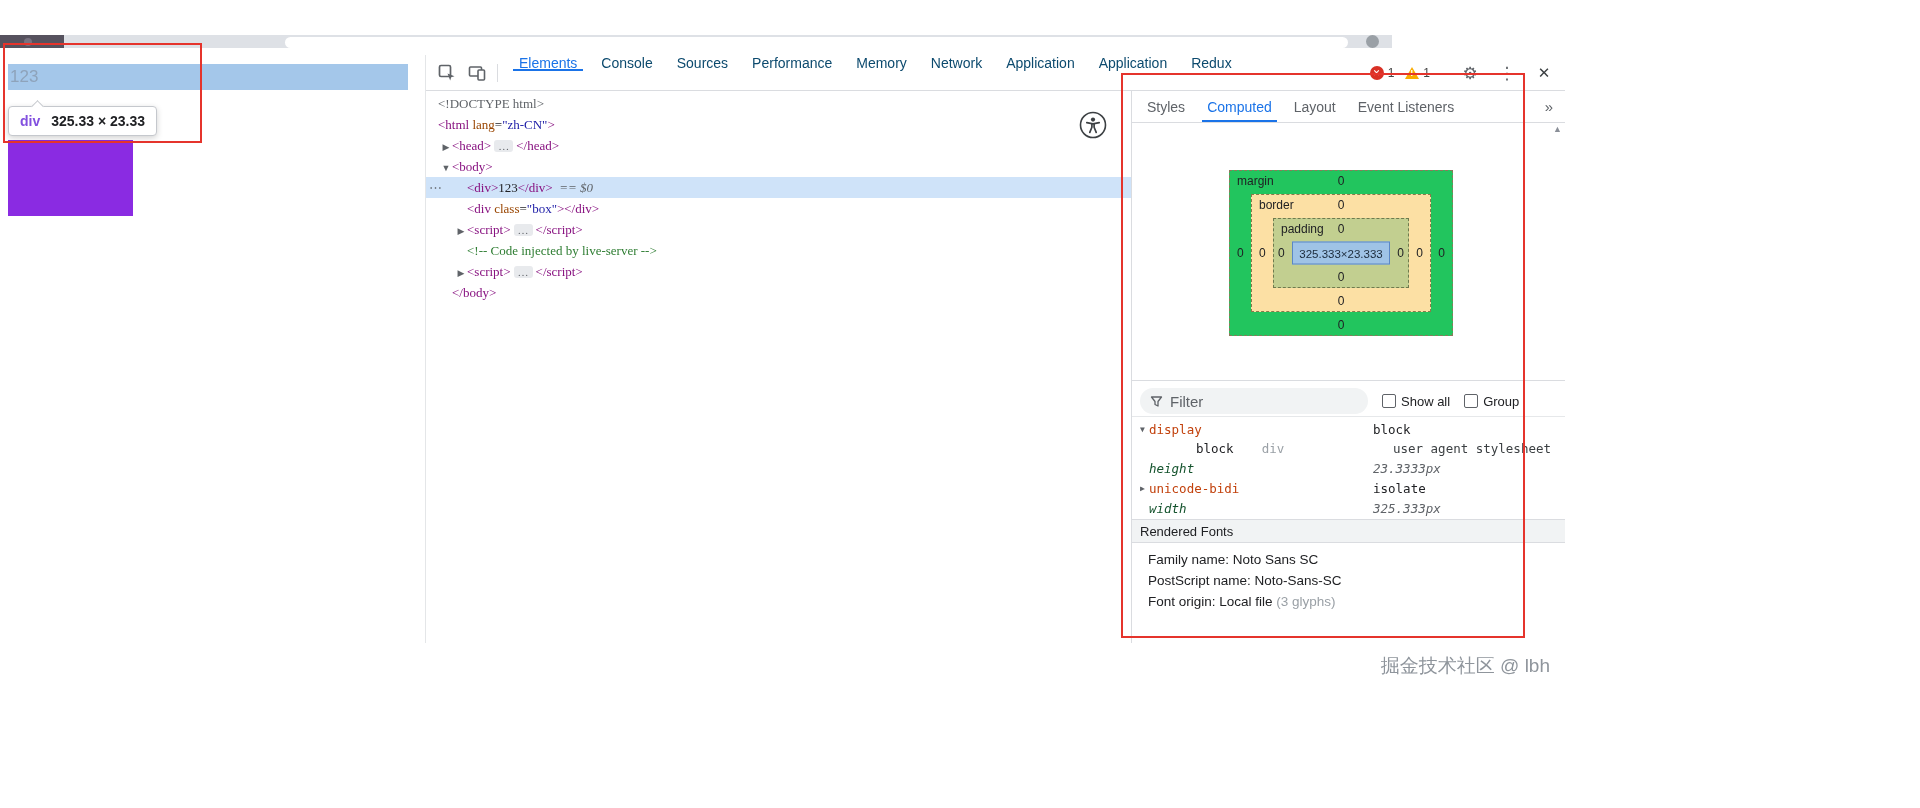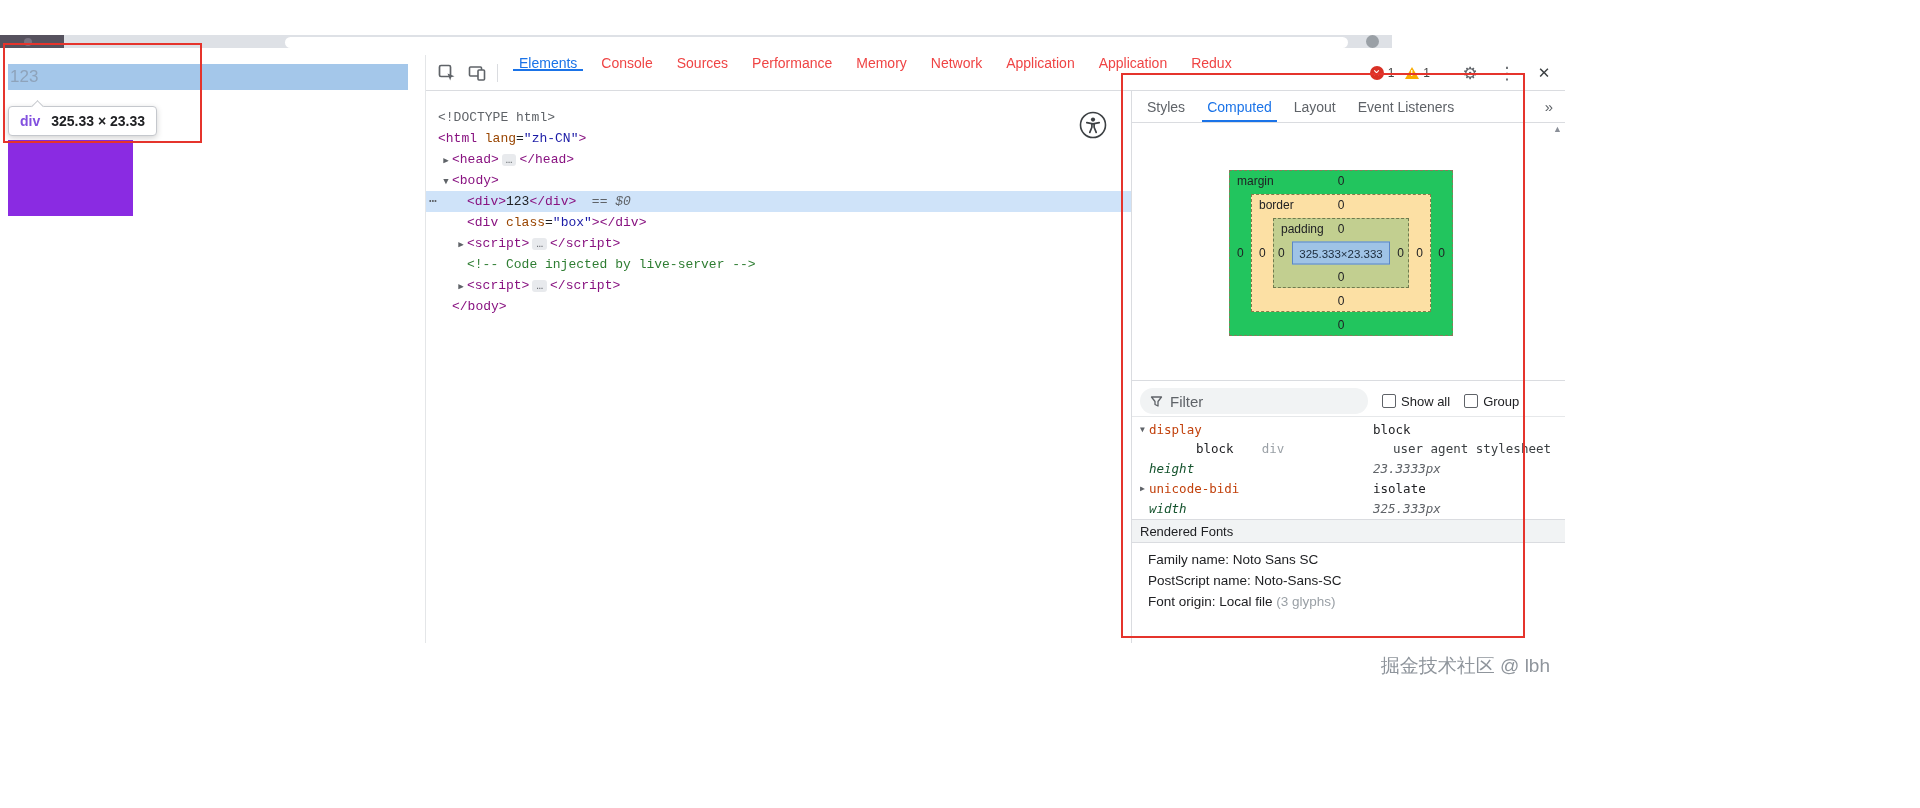--- a/index.html
+++ b/index.html
@@ -40,7 +40,7 @@
               color:#5f6368; cursor:pointer; }
   .toolbar-sep { width:1px; height:18px; background:#dadce0; margin:0 3px; }
   .dt-tabs { display:flex; height:100%; align-items:flex-start; }
-  .dt-tab { padding:0 12px; display:flex; align-items:center; font-size:14px; color:#ef4444;
+  .dt-tab { padding:0 12px; display:flex; align-items:center; font-size:14px; color:#0c4a6e;
             cursor:pointer; position:relative; white-space:nowrap; }
   .dt-tab.active { color:#1a73e8; }
   .dt-tab.active::after { content:""; position:absolute; left:6px; right:6px; bottom:0; height:2px; background:#1a73e8; }

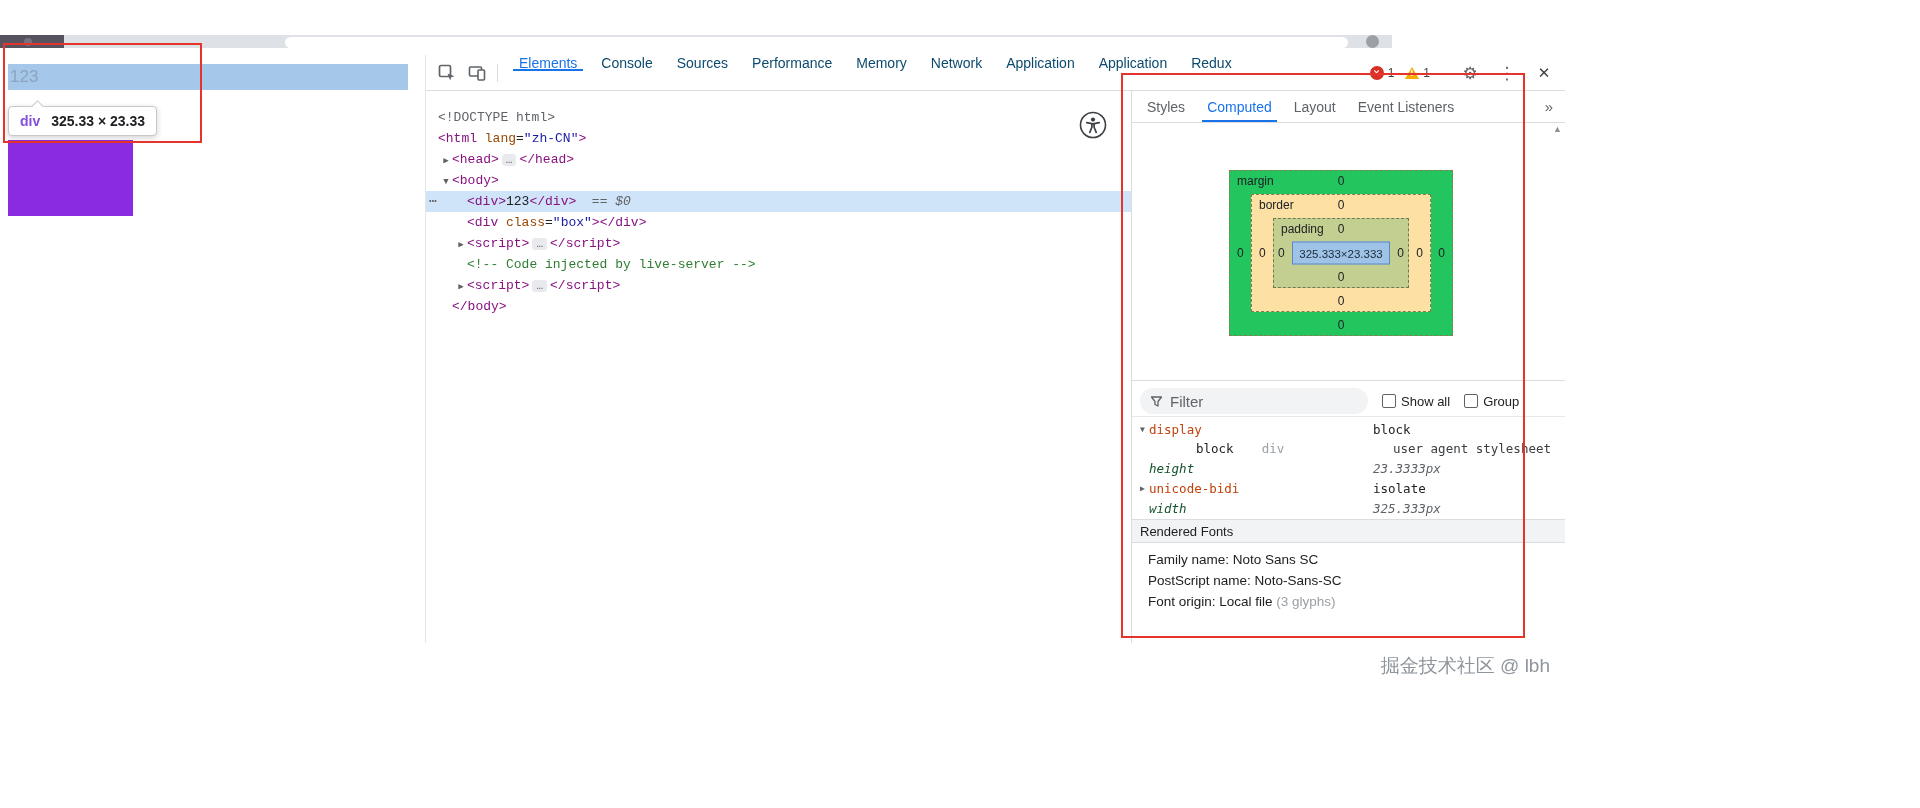--- a/index.html
+++ b/index.html
@@ -56,8 +56,8 @@
   .close-btn { font-size:15px; color:#3c4043; }
 
   
-  .dom-tree { position:absolute; left:426px; top:72px; width:705px;
-              font-family:Liberation Mono, monospace; font-size:13px; color:#202124; }
+  .dom-tree { position:absolute; left:426px; top:58px; width:705px;
+              font-family:Liberation Serif, serif; font-size:13px; color:#202124; }
   .tree-row { height:21px; line-height:21px; white-space:pre; position:relative; cursor:pointer; }
   .tree-row.ind0 { padding-left:0px; }
   .tree-row.ind1 { padding-left:14px; }

